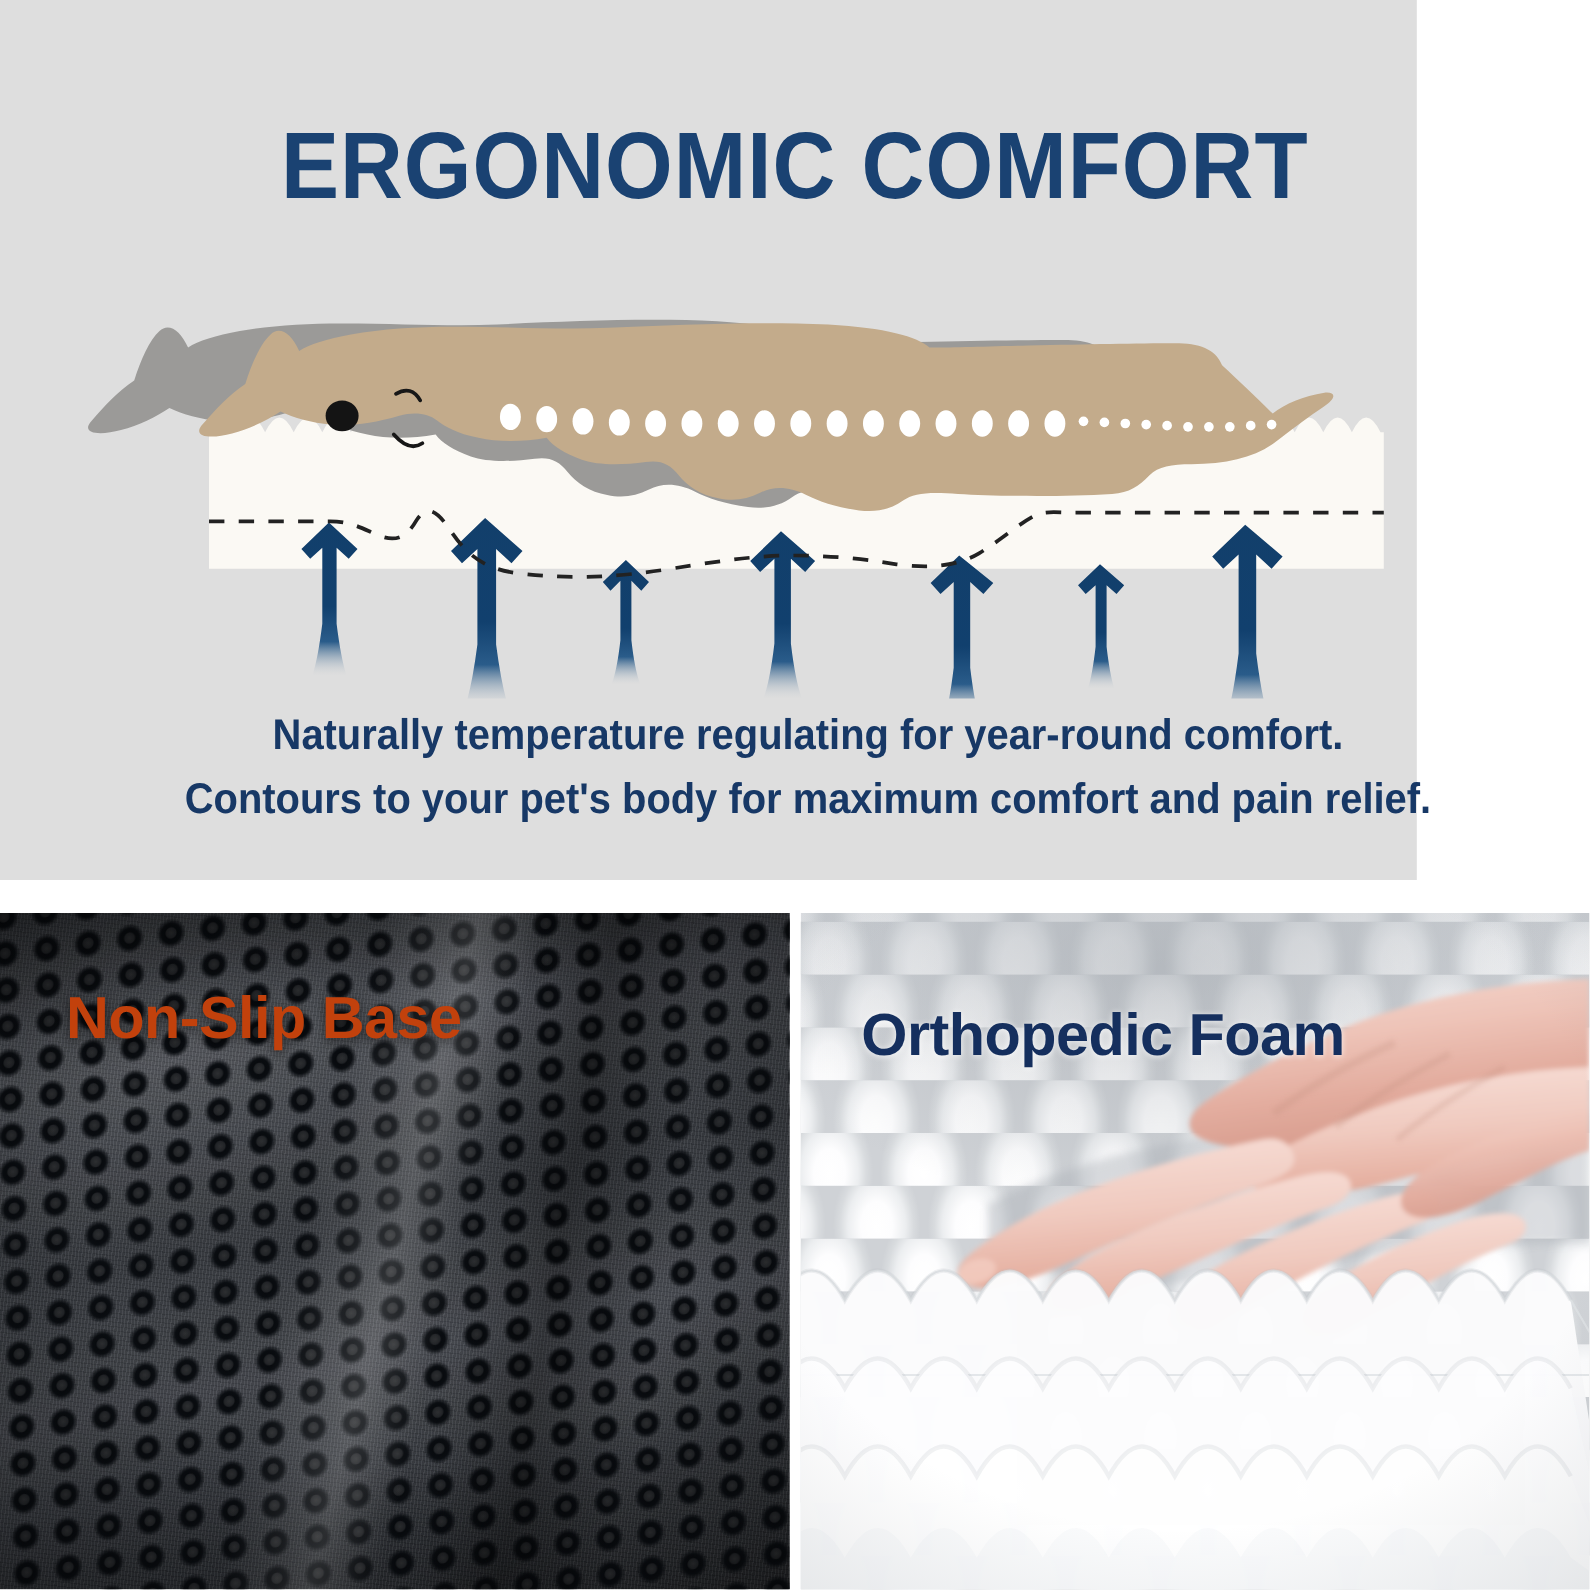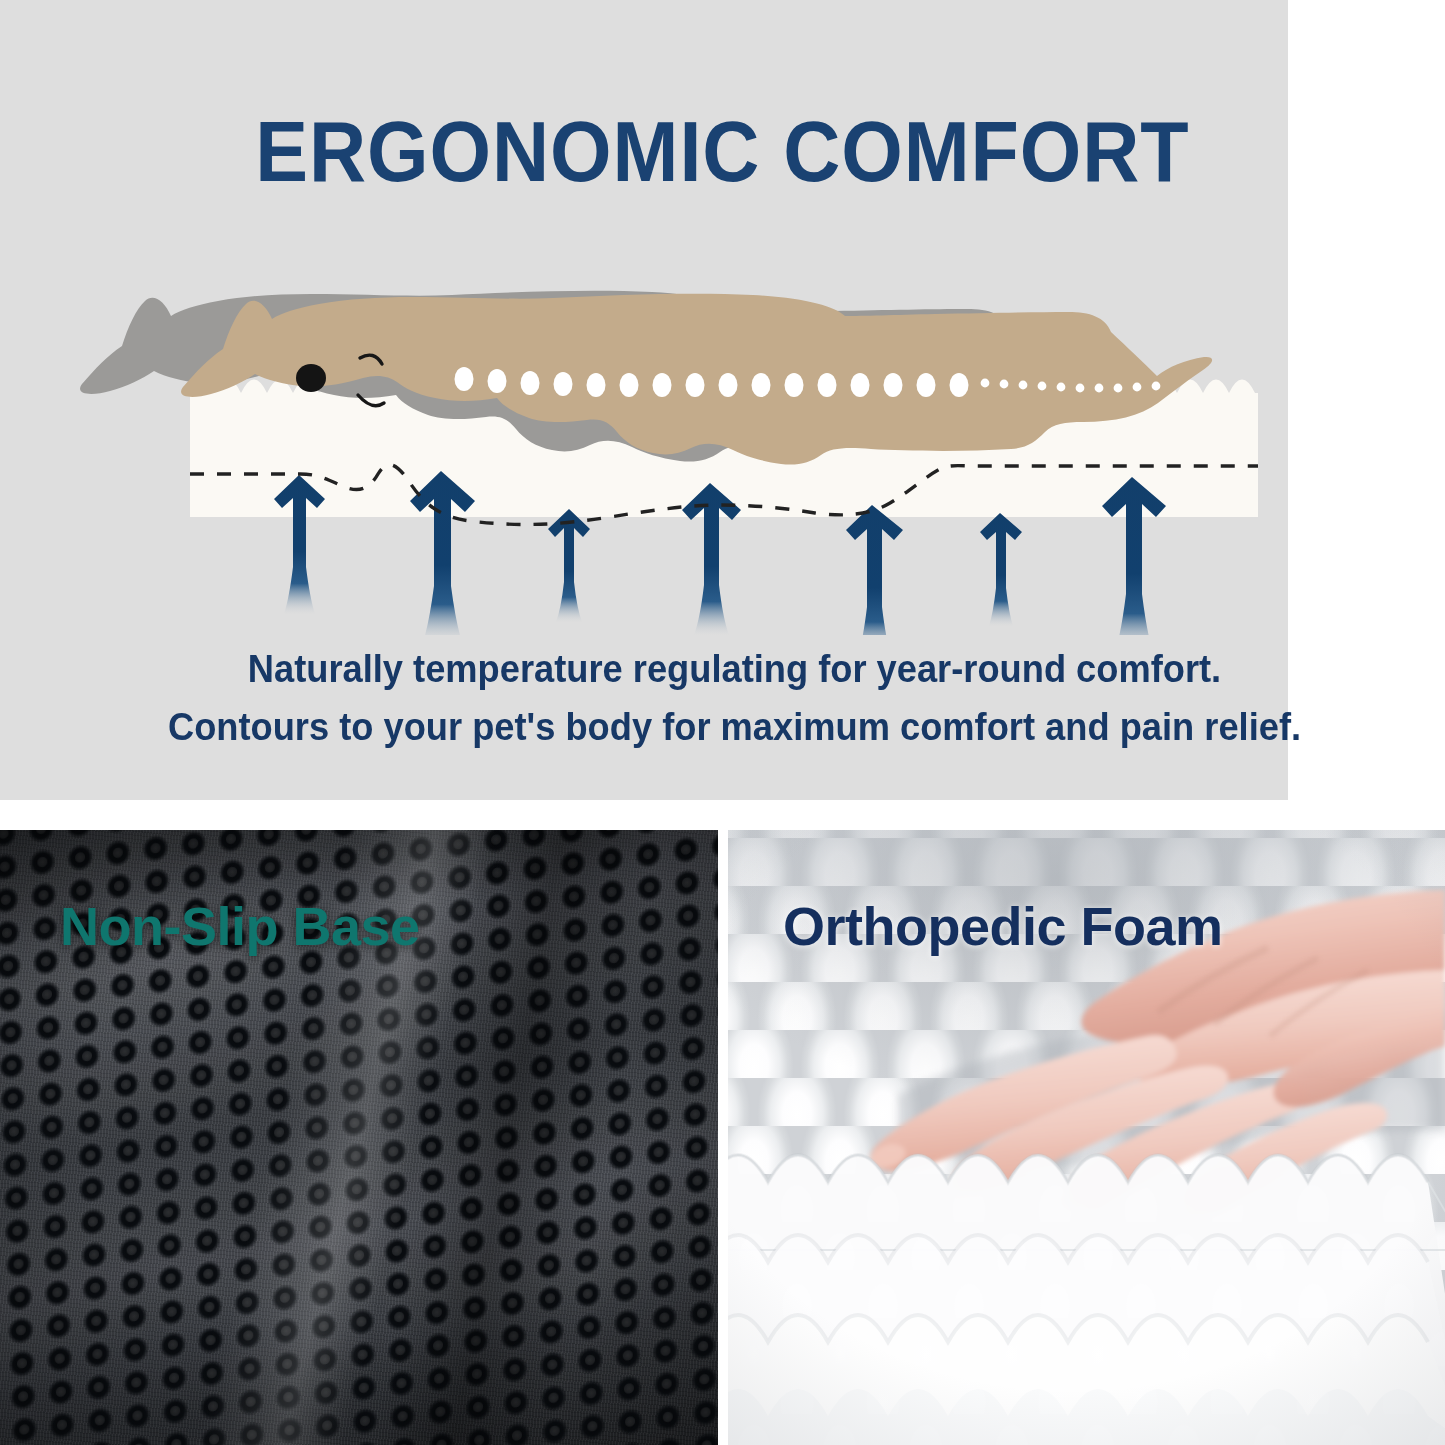--- a/index.html
+++ b/index.html
@@ -70,7 +70,7 @@
     white-space:nowrap;
   }
   #label-left{
-    left:60px; top:65px; color:#0f766e;
+    left:60px; top:65px; color:#c2410c;
     text-shadow:0 2px 10px rgba(0,0,0,.55);
   }
   #label-right{

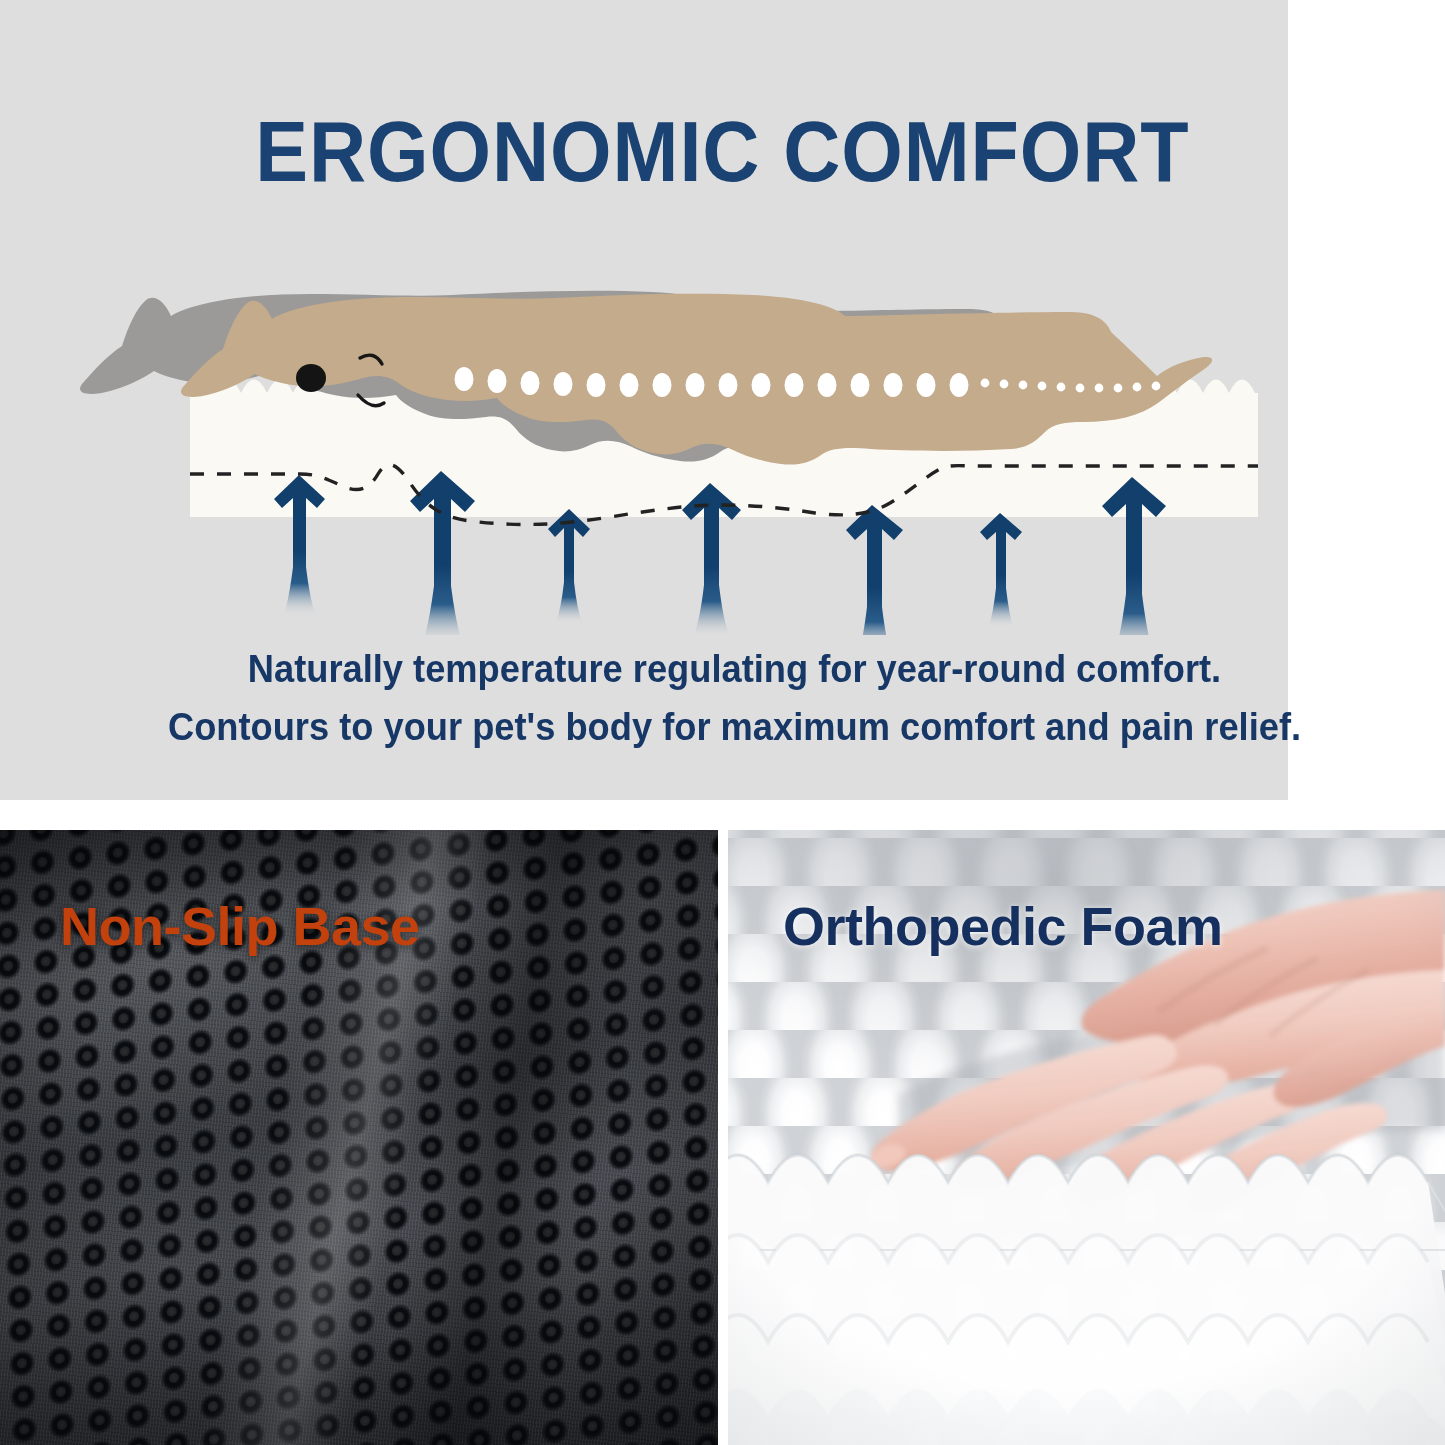--- a/index.html
+++ b/index.html
@@ -74,7 +74,7 @@
     text-shadow:0 2px 10px rgba(0,0,0,.55);
   }
   #label-right{
-    left:55px; top:65px; color:#152f5e;
+    left:55px; top:80px; color:#152f5e;
     text-shadow:0 1px 6px rgba(255,255,255,.8);
   }
 

